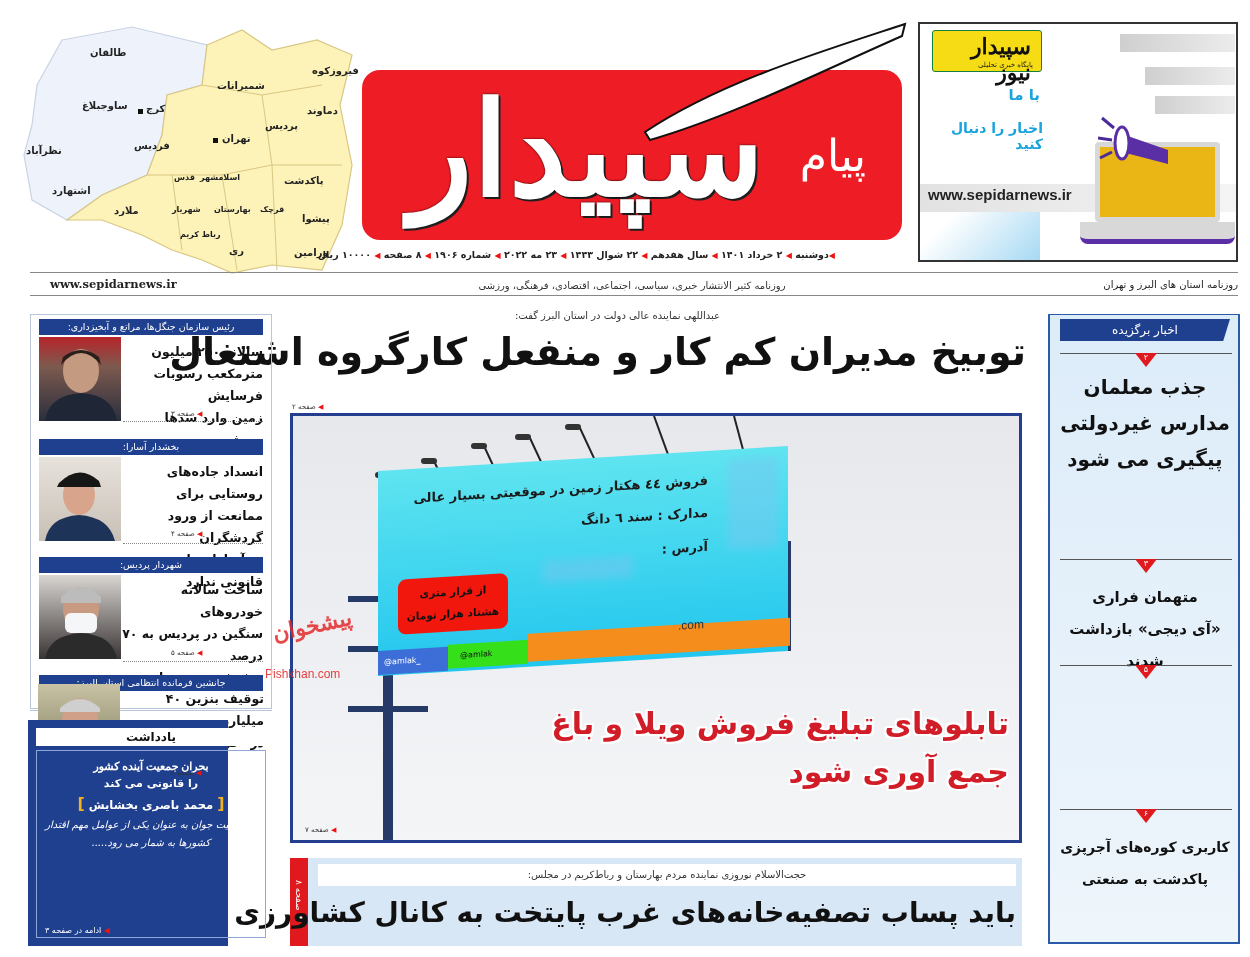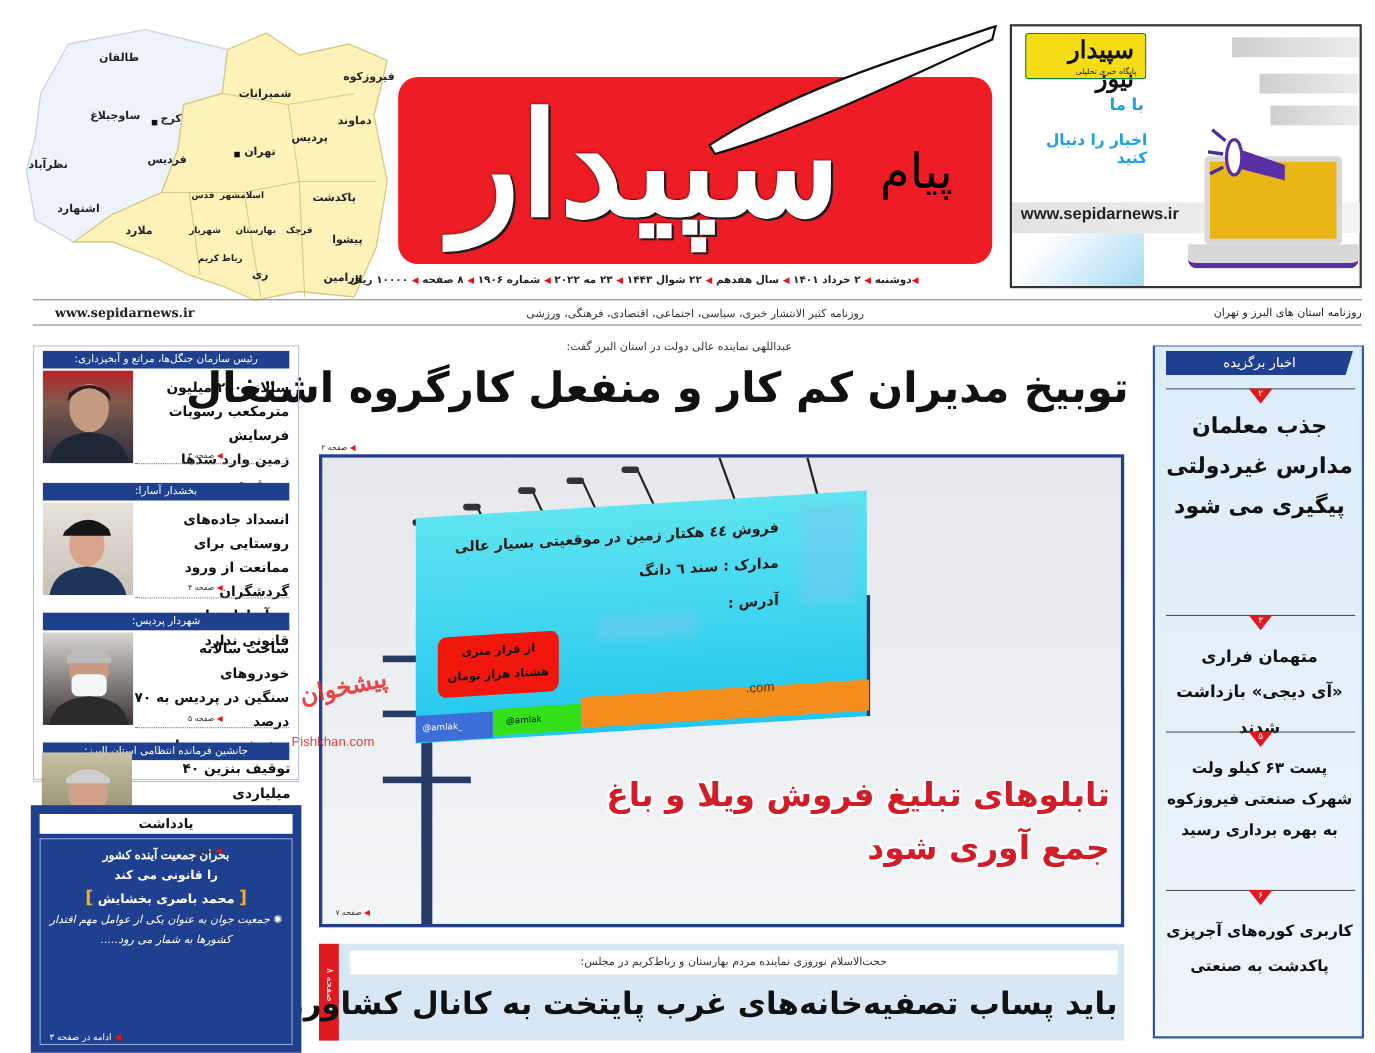--- a/index.html
+++ b/index.html
@@ -25,7 +25,7 @@
 
   .logo-red { left: 362px; top: 70px; width: 540px; height: 170px; background: #ee1c24; border-radius: 18px; overflow: hidden; }
   .logo-main { position: absolute; left: 10px; top: -10px; width: 430px; height: 180px; font-family: "DejaVu Serif", serif; font-size: 130px; font-weight: bold; color: #fff; text-align: center; line-height: 180px; text-shadow: 0 0 2px #000, 2px 2px 0 #222; }
-  .logo-small { position: absolute; right: 36px; top: 60px; font-family: "DejaVu Serif", serif; font-size: 44px; color: #000000; }
+  .logo-small { position: absolute; right: 36px; top: 60px; font-family: "DejaVu Serif", serif; font-size: 44px; color: #ffffff; }
 
   .dateline { left: 420px; top: 249px; width: 415px; text-align: right; font-size: 9.5px; font-weight: bold; color: #222; white-space: nowrap; }
   .dateline .tri { color: #e11; font-size: 8px; }

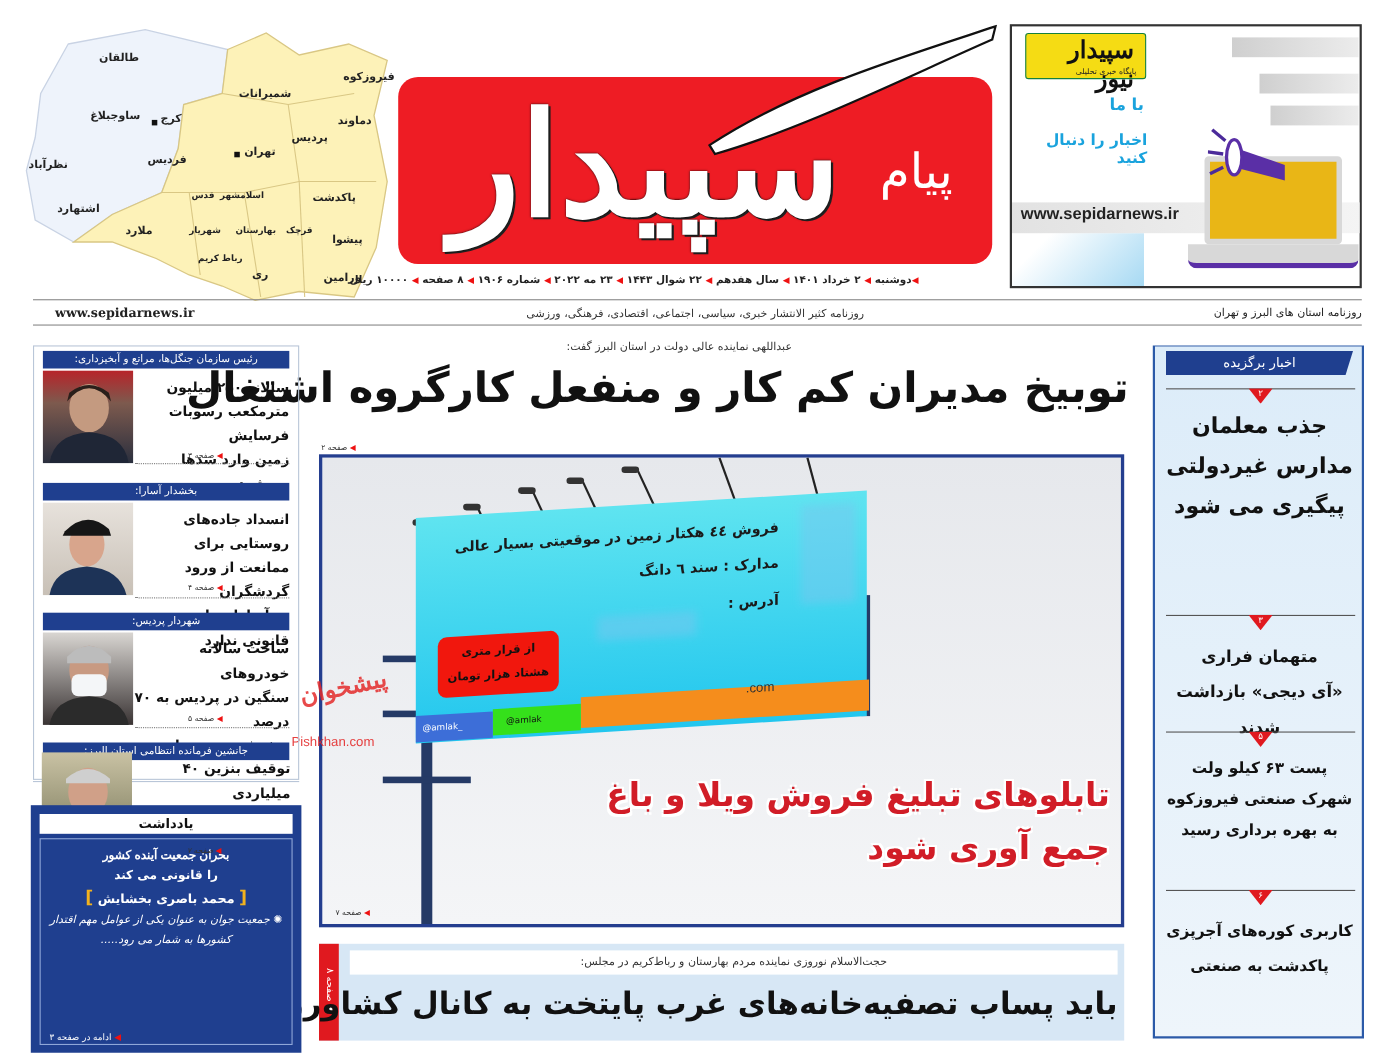--- a/index.html
+++ b/index.html
@@ -351,11 +351,6 @@
 
   <div class="rc-divider" style="top:350px;"></div>
   <div class="rc-badge" style="left:85px;top:350px;">۵</div>
-  <div class="rc-item" style="top:370px;font-size:14px;line-height:28px;">
-    <div>پست ۶۳ کیلو ولت</div>
-    <div>شهرک صنعتی فیروزکوه</div>
-    <div>به بهره برداری رسید</div>
-  </div>
 
   <div class="rc-divider" style="top:494px;"></div>
   <div class="rc-badge" style="left:85px;top:494px;">۶</div>

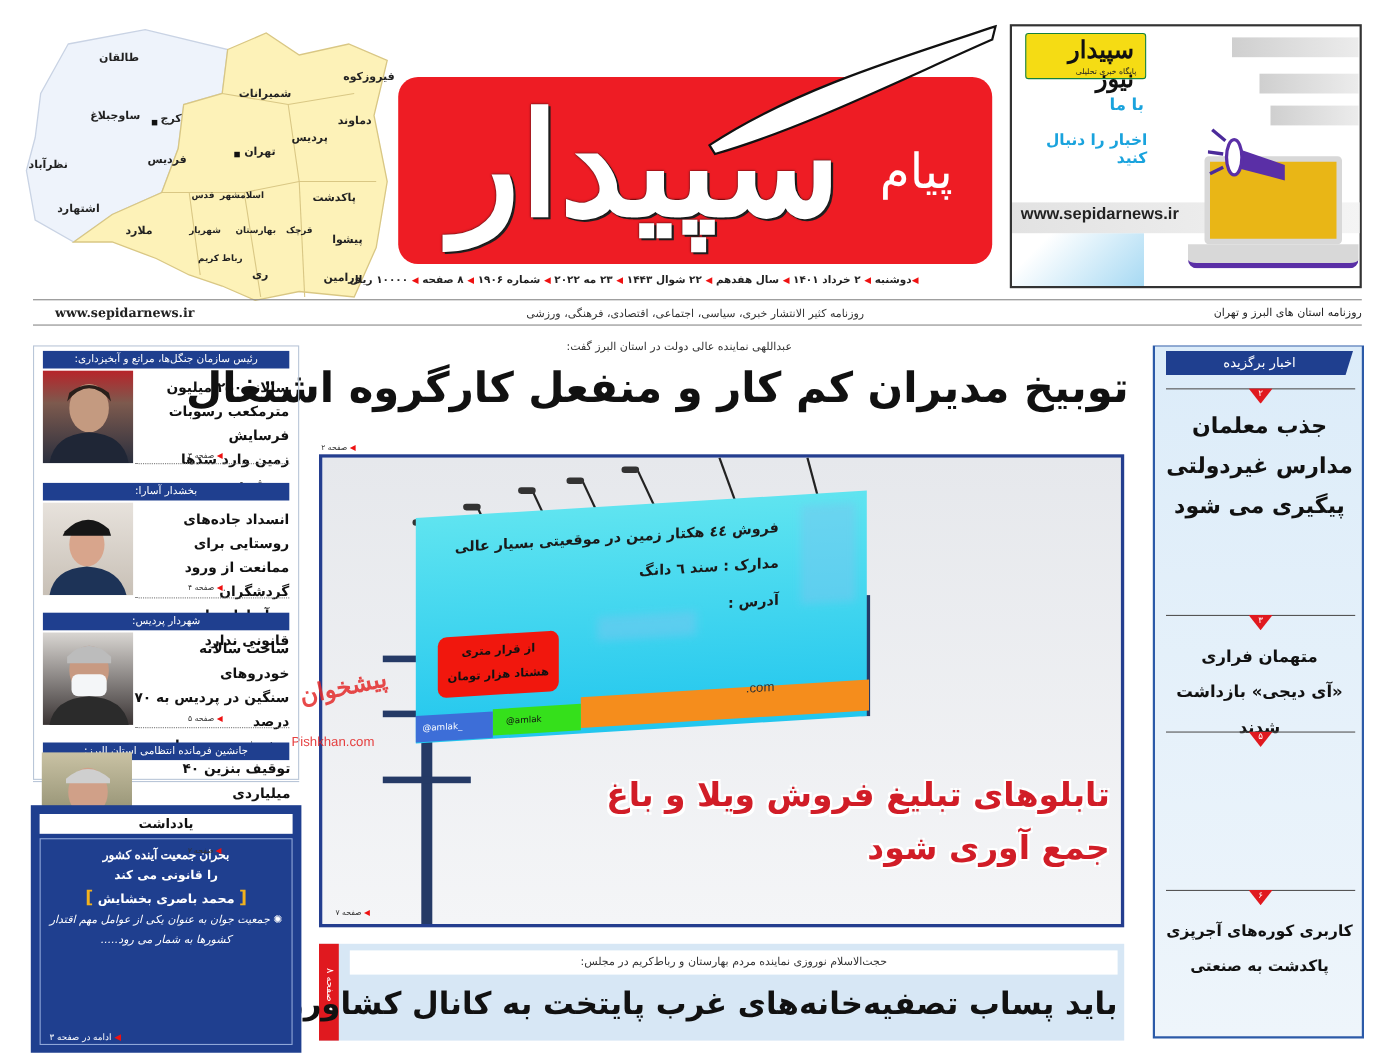--- a/index.html
+++ b/index.html
@@ -54,7 +54,7 @@
   .lc-page .tri { color: #e11; }
   .lc-dots { position: absolute; left: 92px; width: 140px; border-bottom: 1px dotted #888; }
 
-  .note-box { left: 28px; top: 720px; width: 246px; height: 226px; background: #1f3f8f; padding: 0; margin-top: 12px; }
+  .note-box { left: 28px; top: 720px; width: 200px; height: 226px; background: #1f3f8f; padding: 0; }
   .note-title { position: absolute; left: 8px; top: 8px; width: 230px; height: 18px; background: #fff; color: #111; text-align: center; font-size: 12px; font-weight: bold; line-height: 18px; }
   .note-inner { position: absolute; left: 8px; top: 30px; width: 230px; height: 188px; border: 1px solid #8fa7d8; color: #fff; text-align: center; }
   .note-line { font-size: 11px; font-weight: bold; line-height: 18px; }

